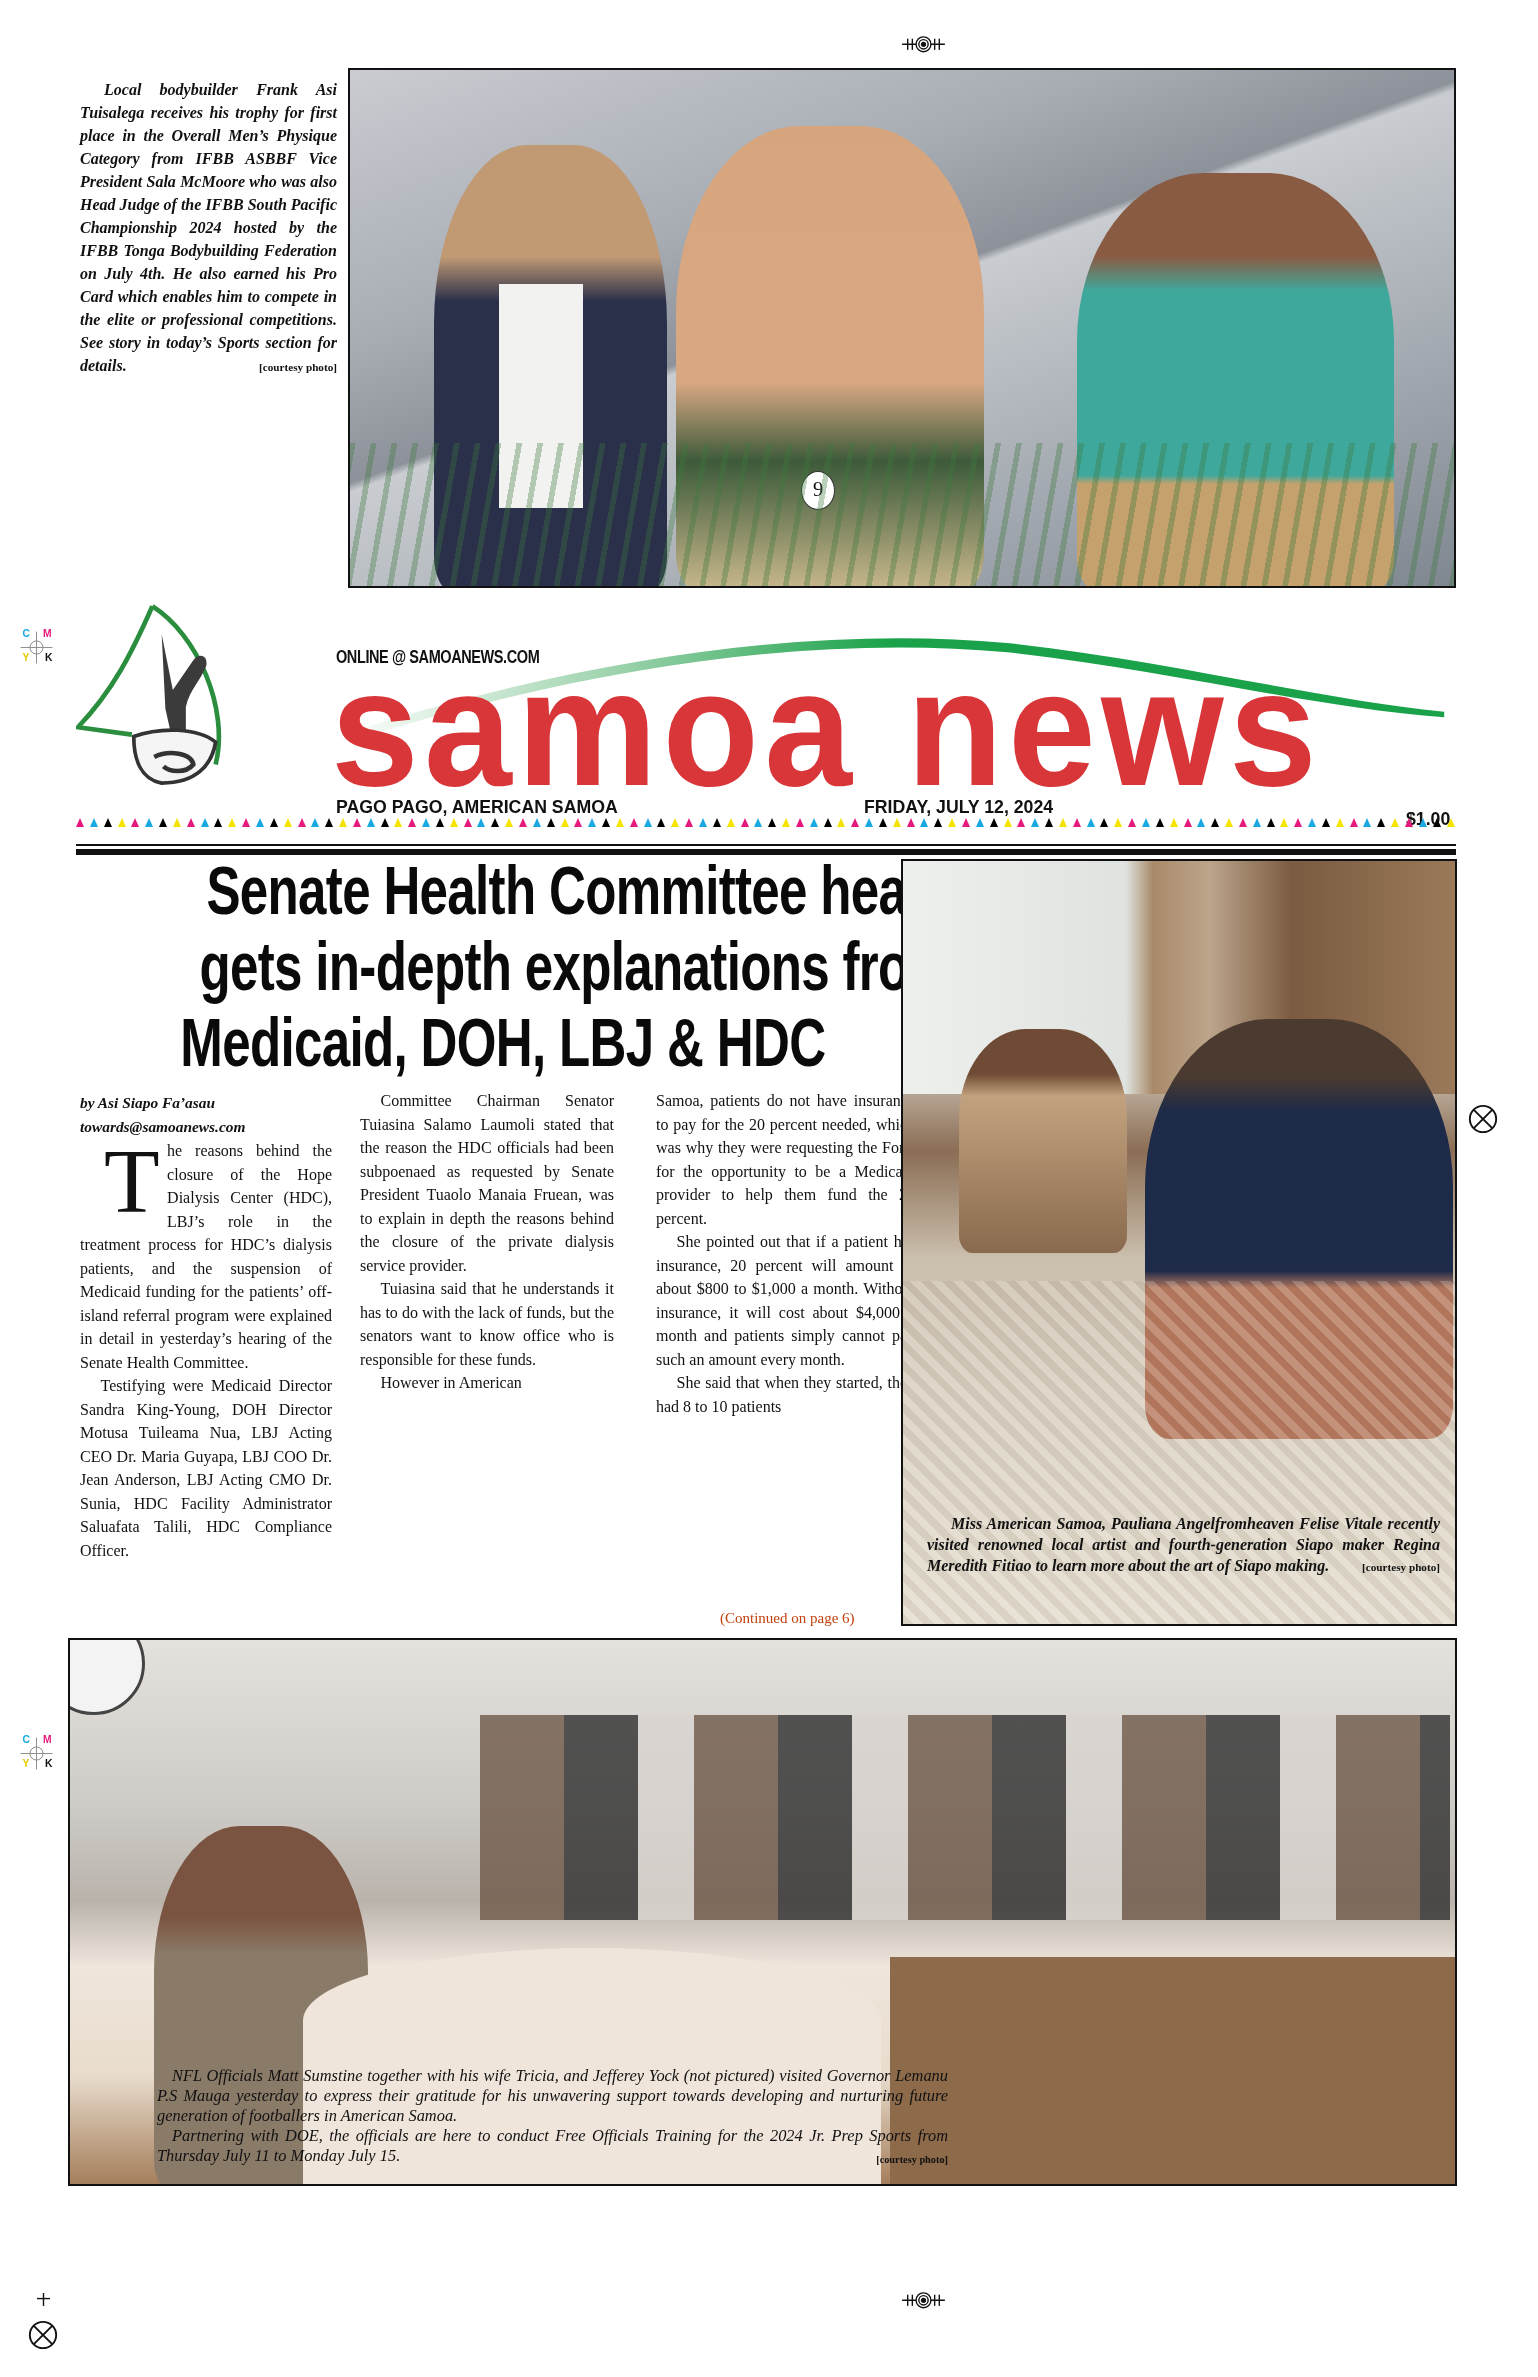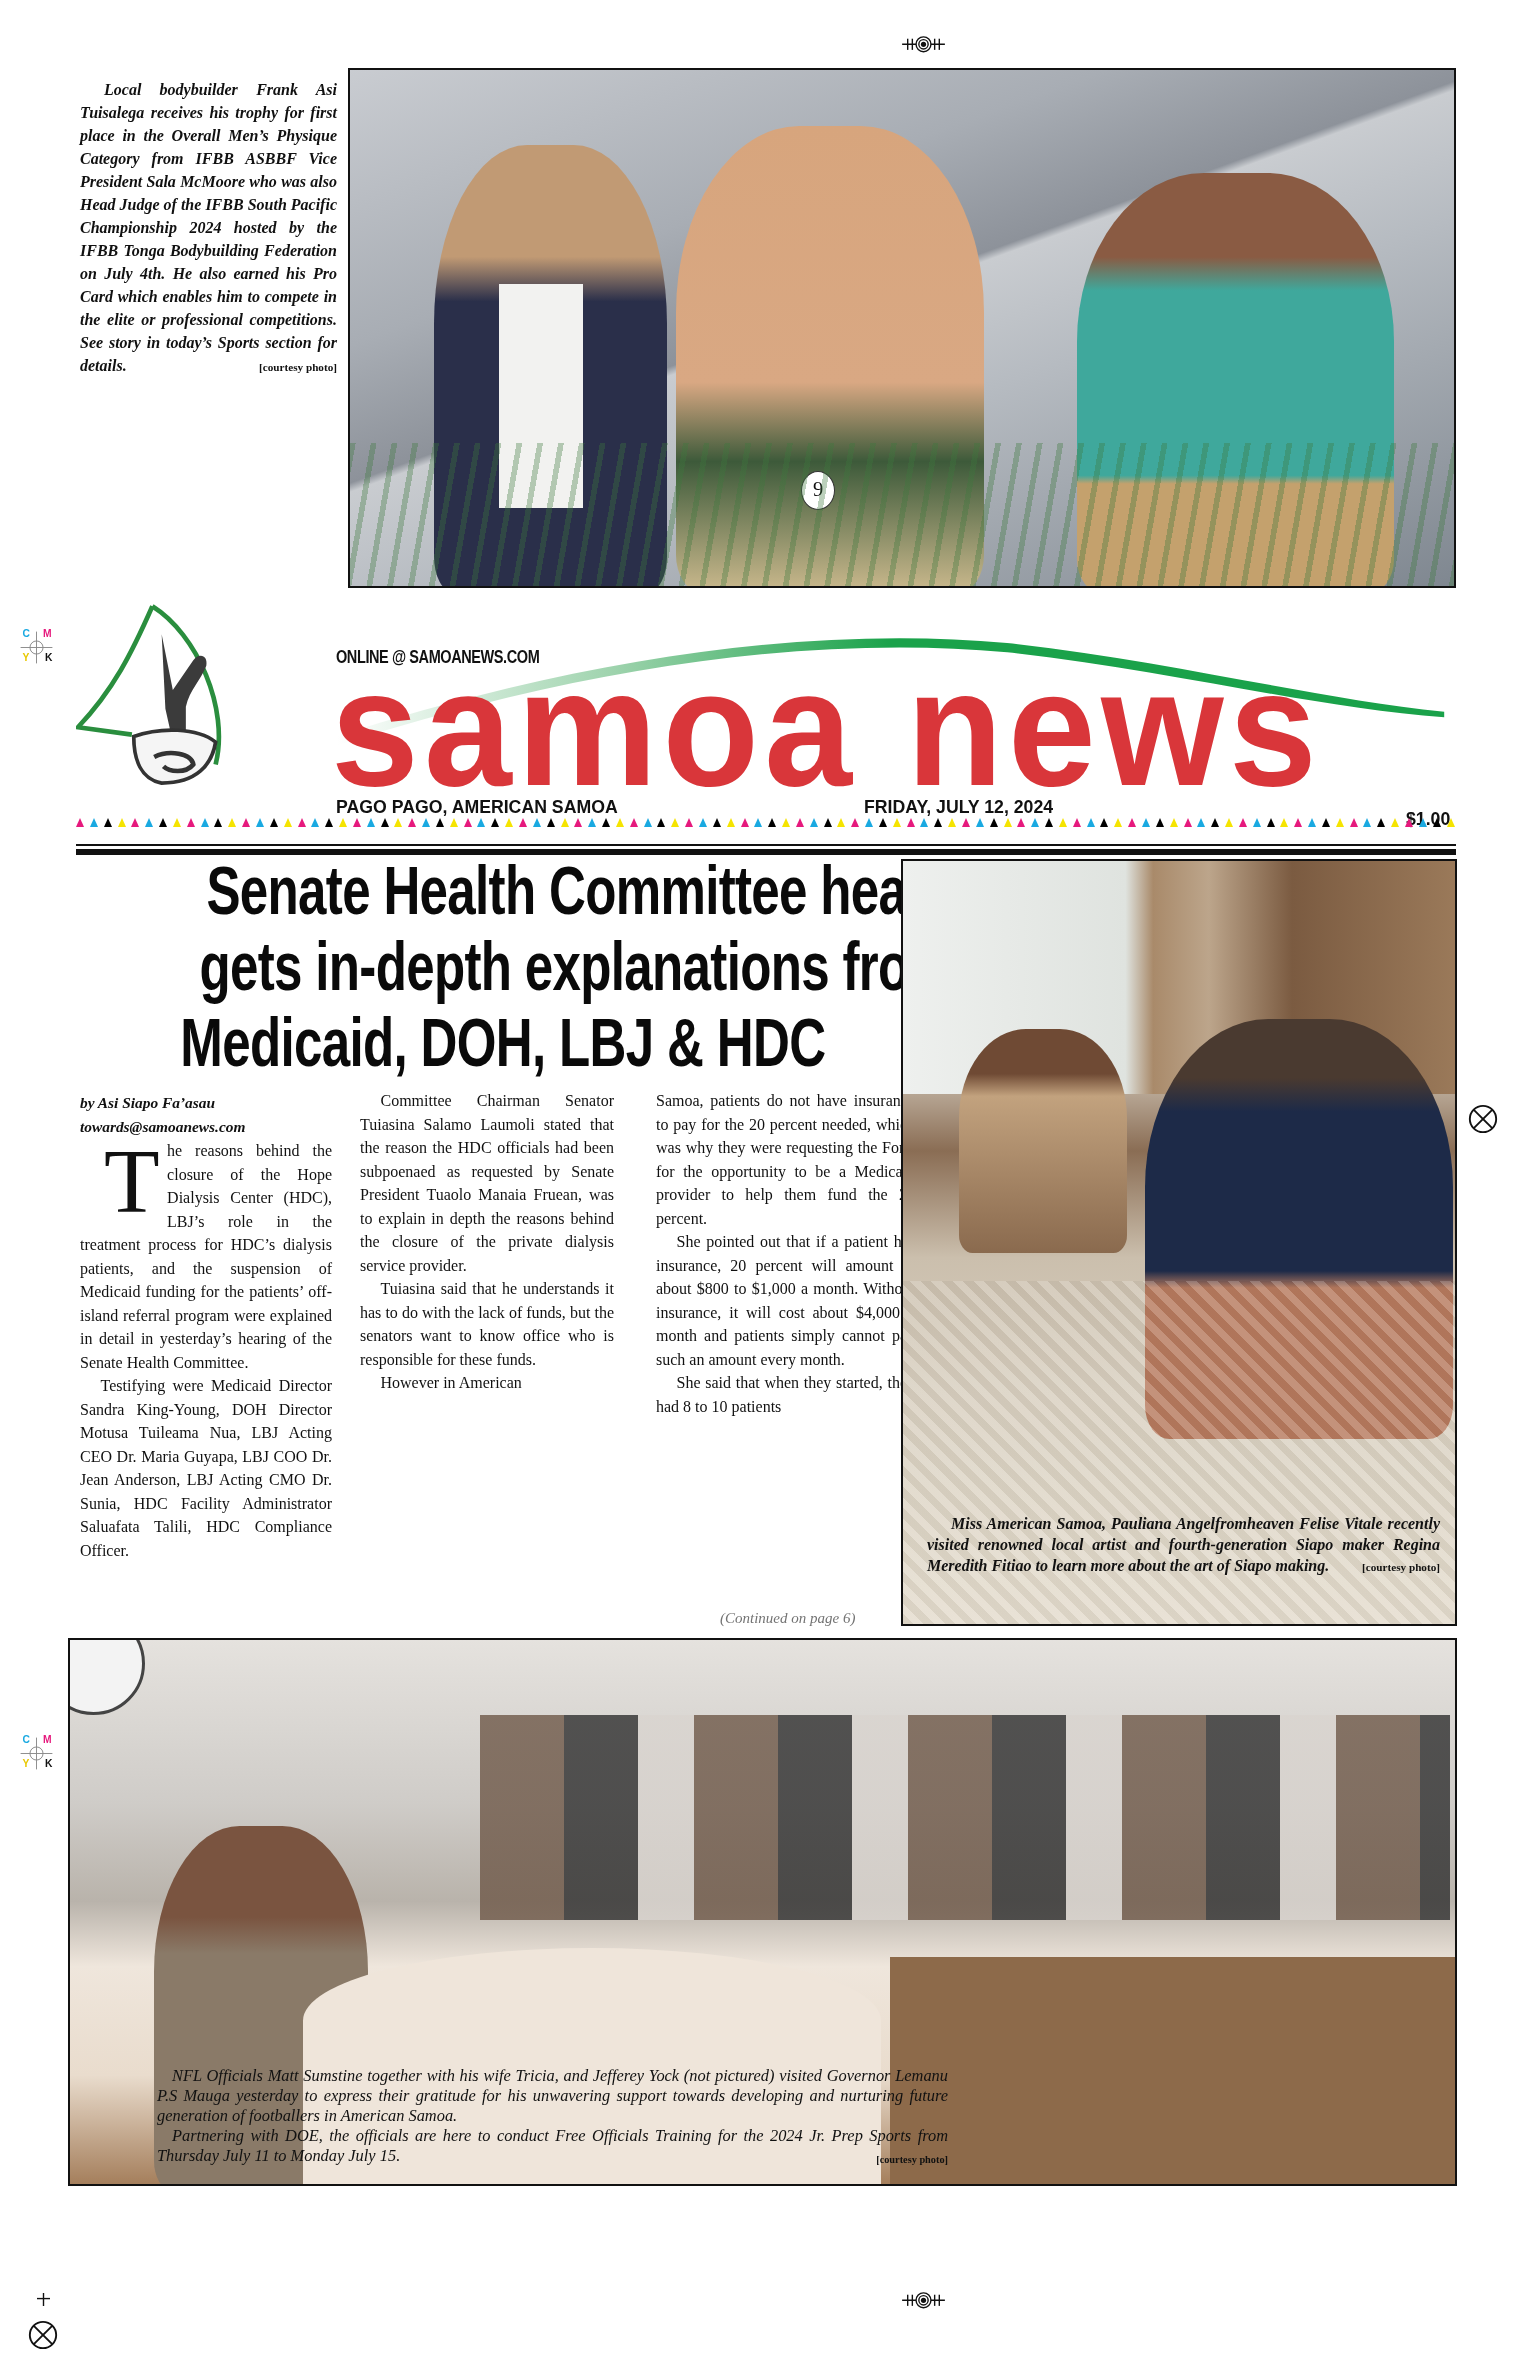--- a/index.html
+++ b/index.html
@@ -66,7 +66,7 @@
   .col2 { left: 360px; top: 1089px; width: 254px; }
   .col3 { left: 638px; top: 1089px; width: 259px; margin-left: 18px; }
   .dropcap { float: left; font-size: 91px; line-height: 73px; margin: 5.6px 7.5px 0 24px; font-family: "Liberation Serif", serif; }
-  .continued { position: absolute; left: 720px; top: 1610px; font-style: italic; font-size: 15px; color: #737373; font-family: "Liberation Serif", serif; }
+  .continued { position: absolute; left: 720px; top: 1610px; font-size: 15px; color: #c2410c; font-family: "Liberation Serif", serif; }
 
   .photo-right { left: 901px; top: 859px; width: 556px; height: 767px;
     background: linear-gradient(180deg, #e9e6df 0%, #d7cfc2 25%, #8a6d54 38%, #cbbfad 52%, #d8cfbf 70%, #e4dccd 100%);

